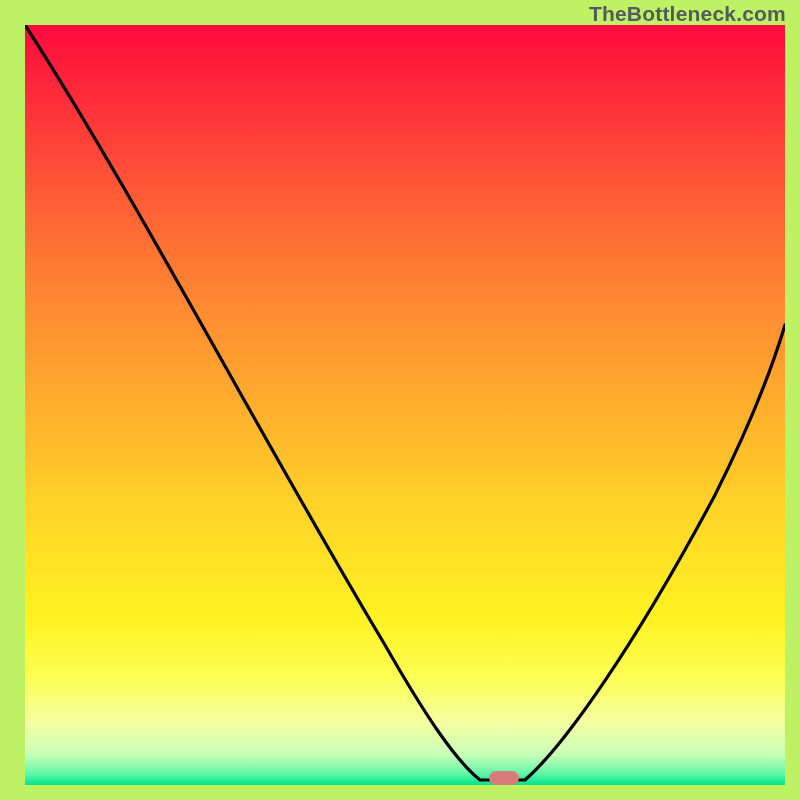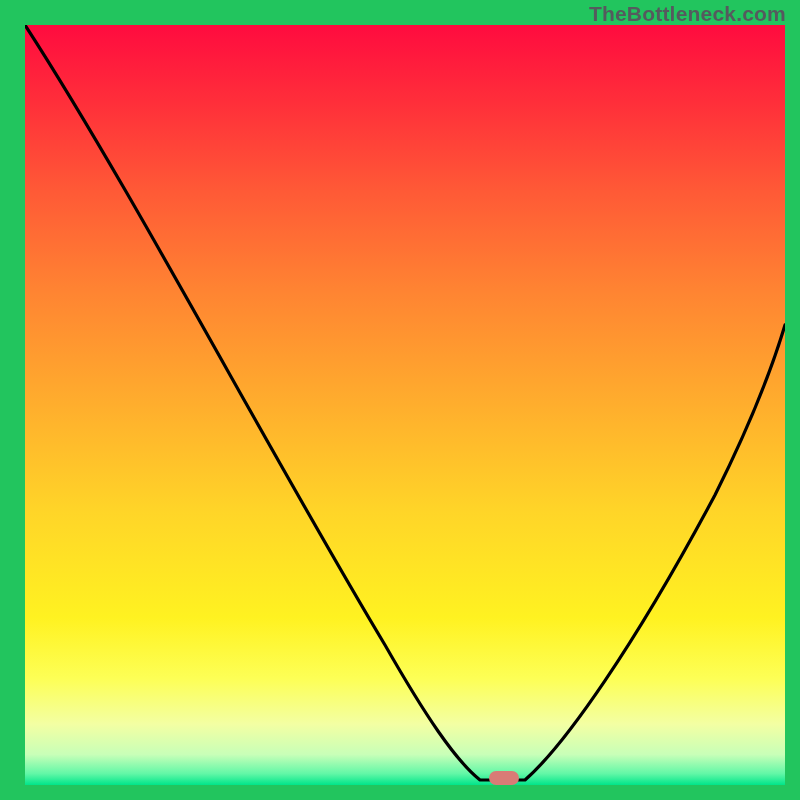--- a/index.html
+++ b/index.html
@@ -15,7 +15,7 @@
     position: relative;
     width: 800px;
     height: 800px;
-    background: #22c55e;
+    background: #bef264;
   }
   .watermark {
     position: absolute;

